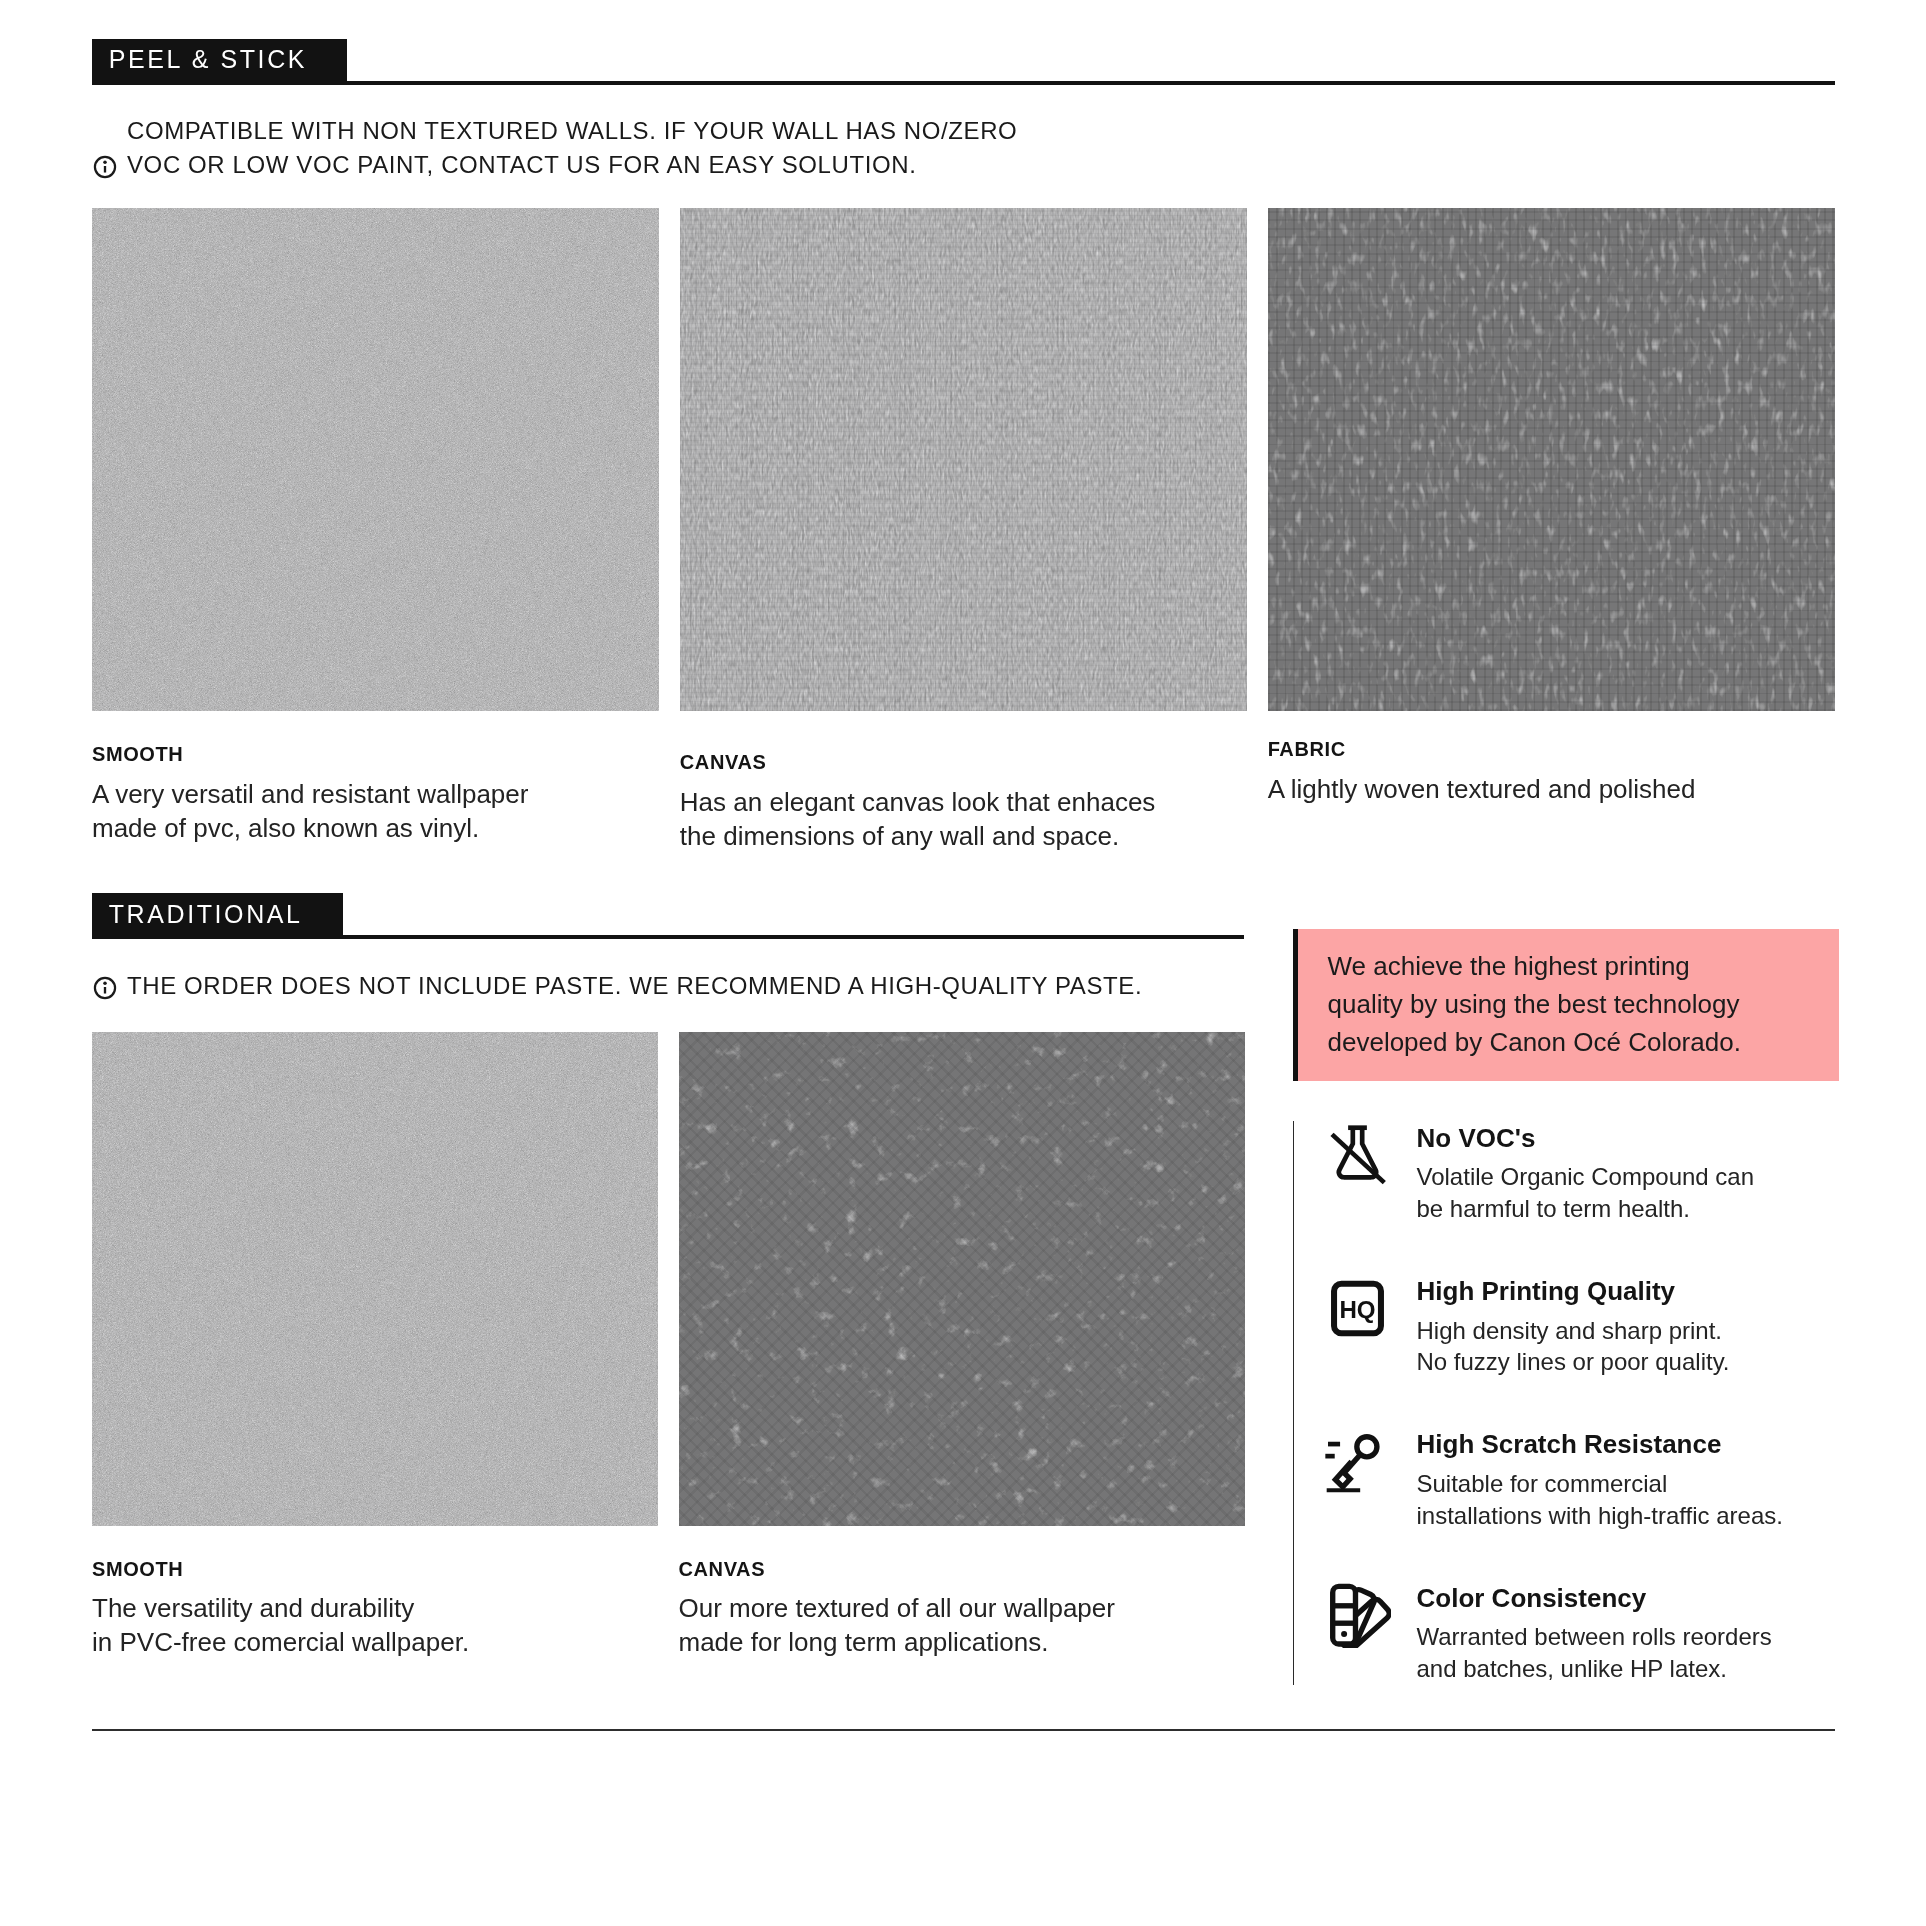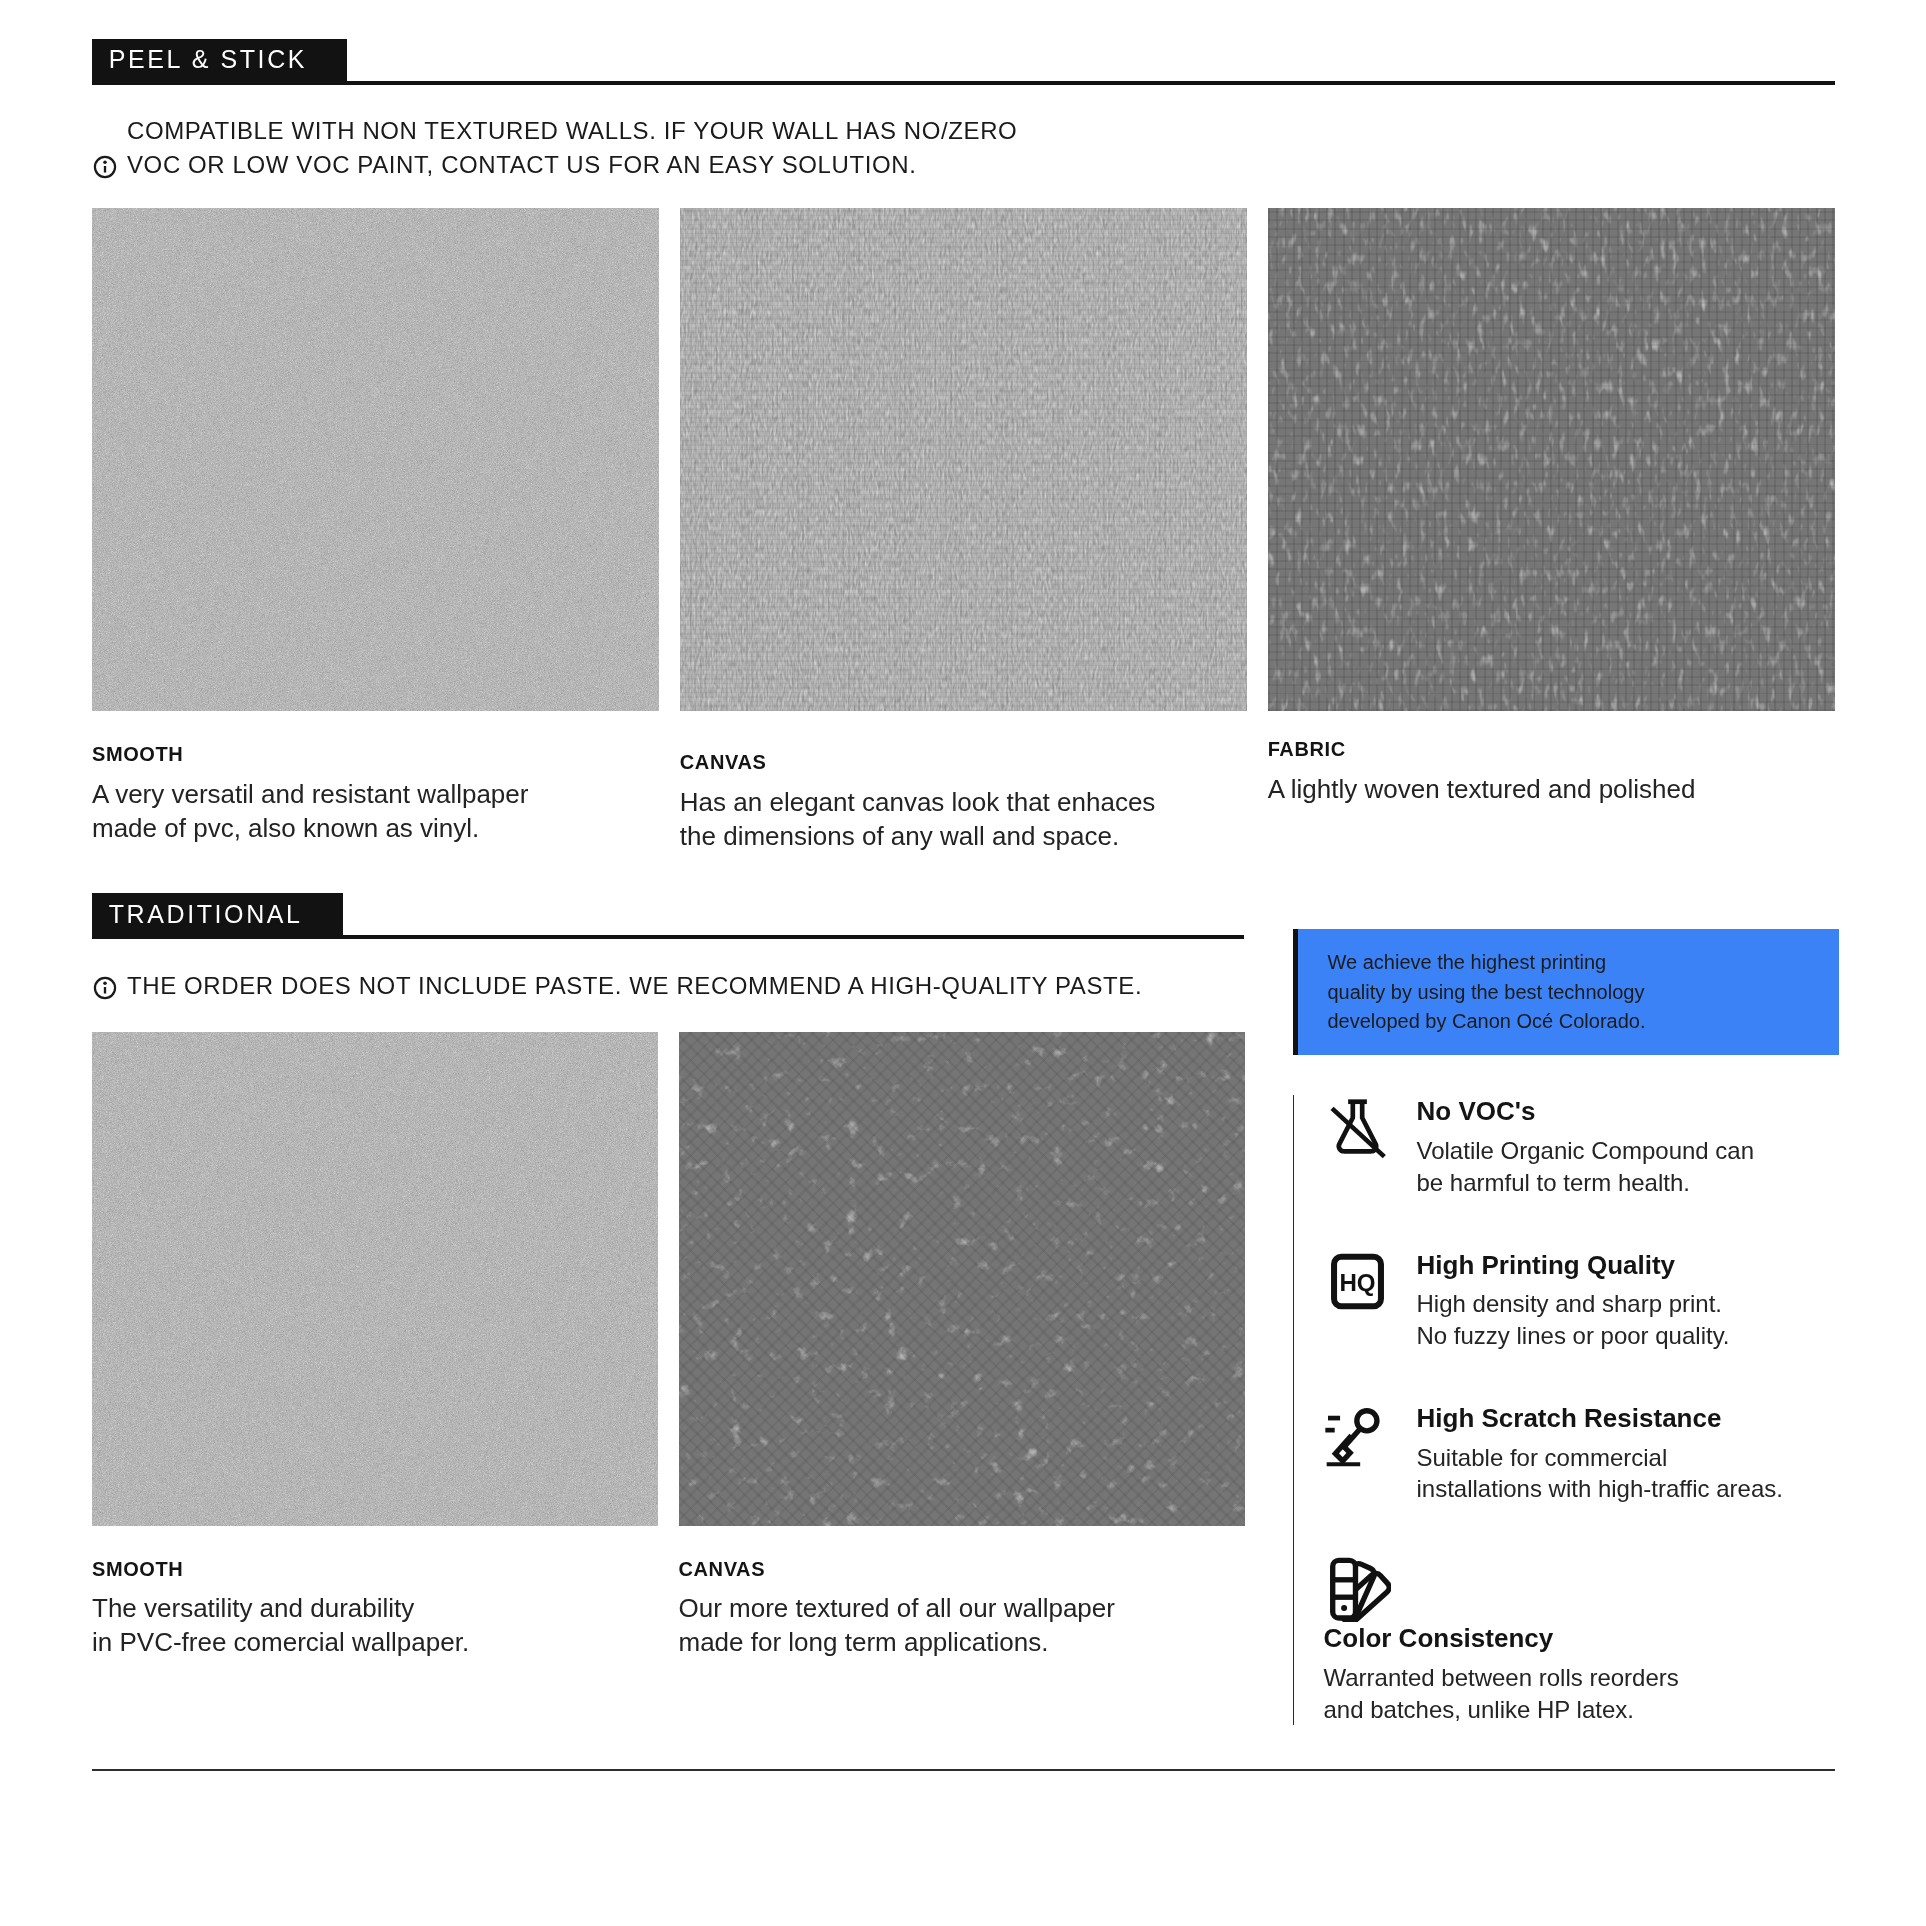--- a/index.html
+++ b/index.html
@@ -54,8 +54,8 @@
   .trad-left { width:1152px; flex:0 0 auto; }
   .trad-right { margin-left:49px; width:546px; flex:0 0 auto; padding-top:36px; }
 
-  .panel { background:#3b82f6; border-left:5.8px solid #121212;
-           padding:19px 26px 19px 29.5px; font-size:20px; line-height:1.46; color:#1b1b1b; }
+  .panel { background:#fca5a5; border-left:5.8px solid #121212;
+           padding:19px 26px 19px 29.5px; font-size:26px; line-height:1.46; color:#1b1b1b; }
 
   .features { margin-top:40px; border-left:1.9px solid #2a2a2a; padding-left:29.5px; }
   .feature { display:flex; margin-bottom:50px; }

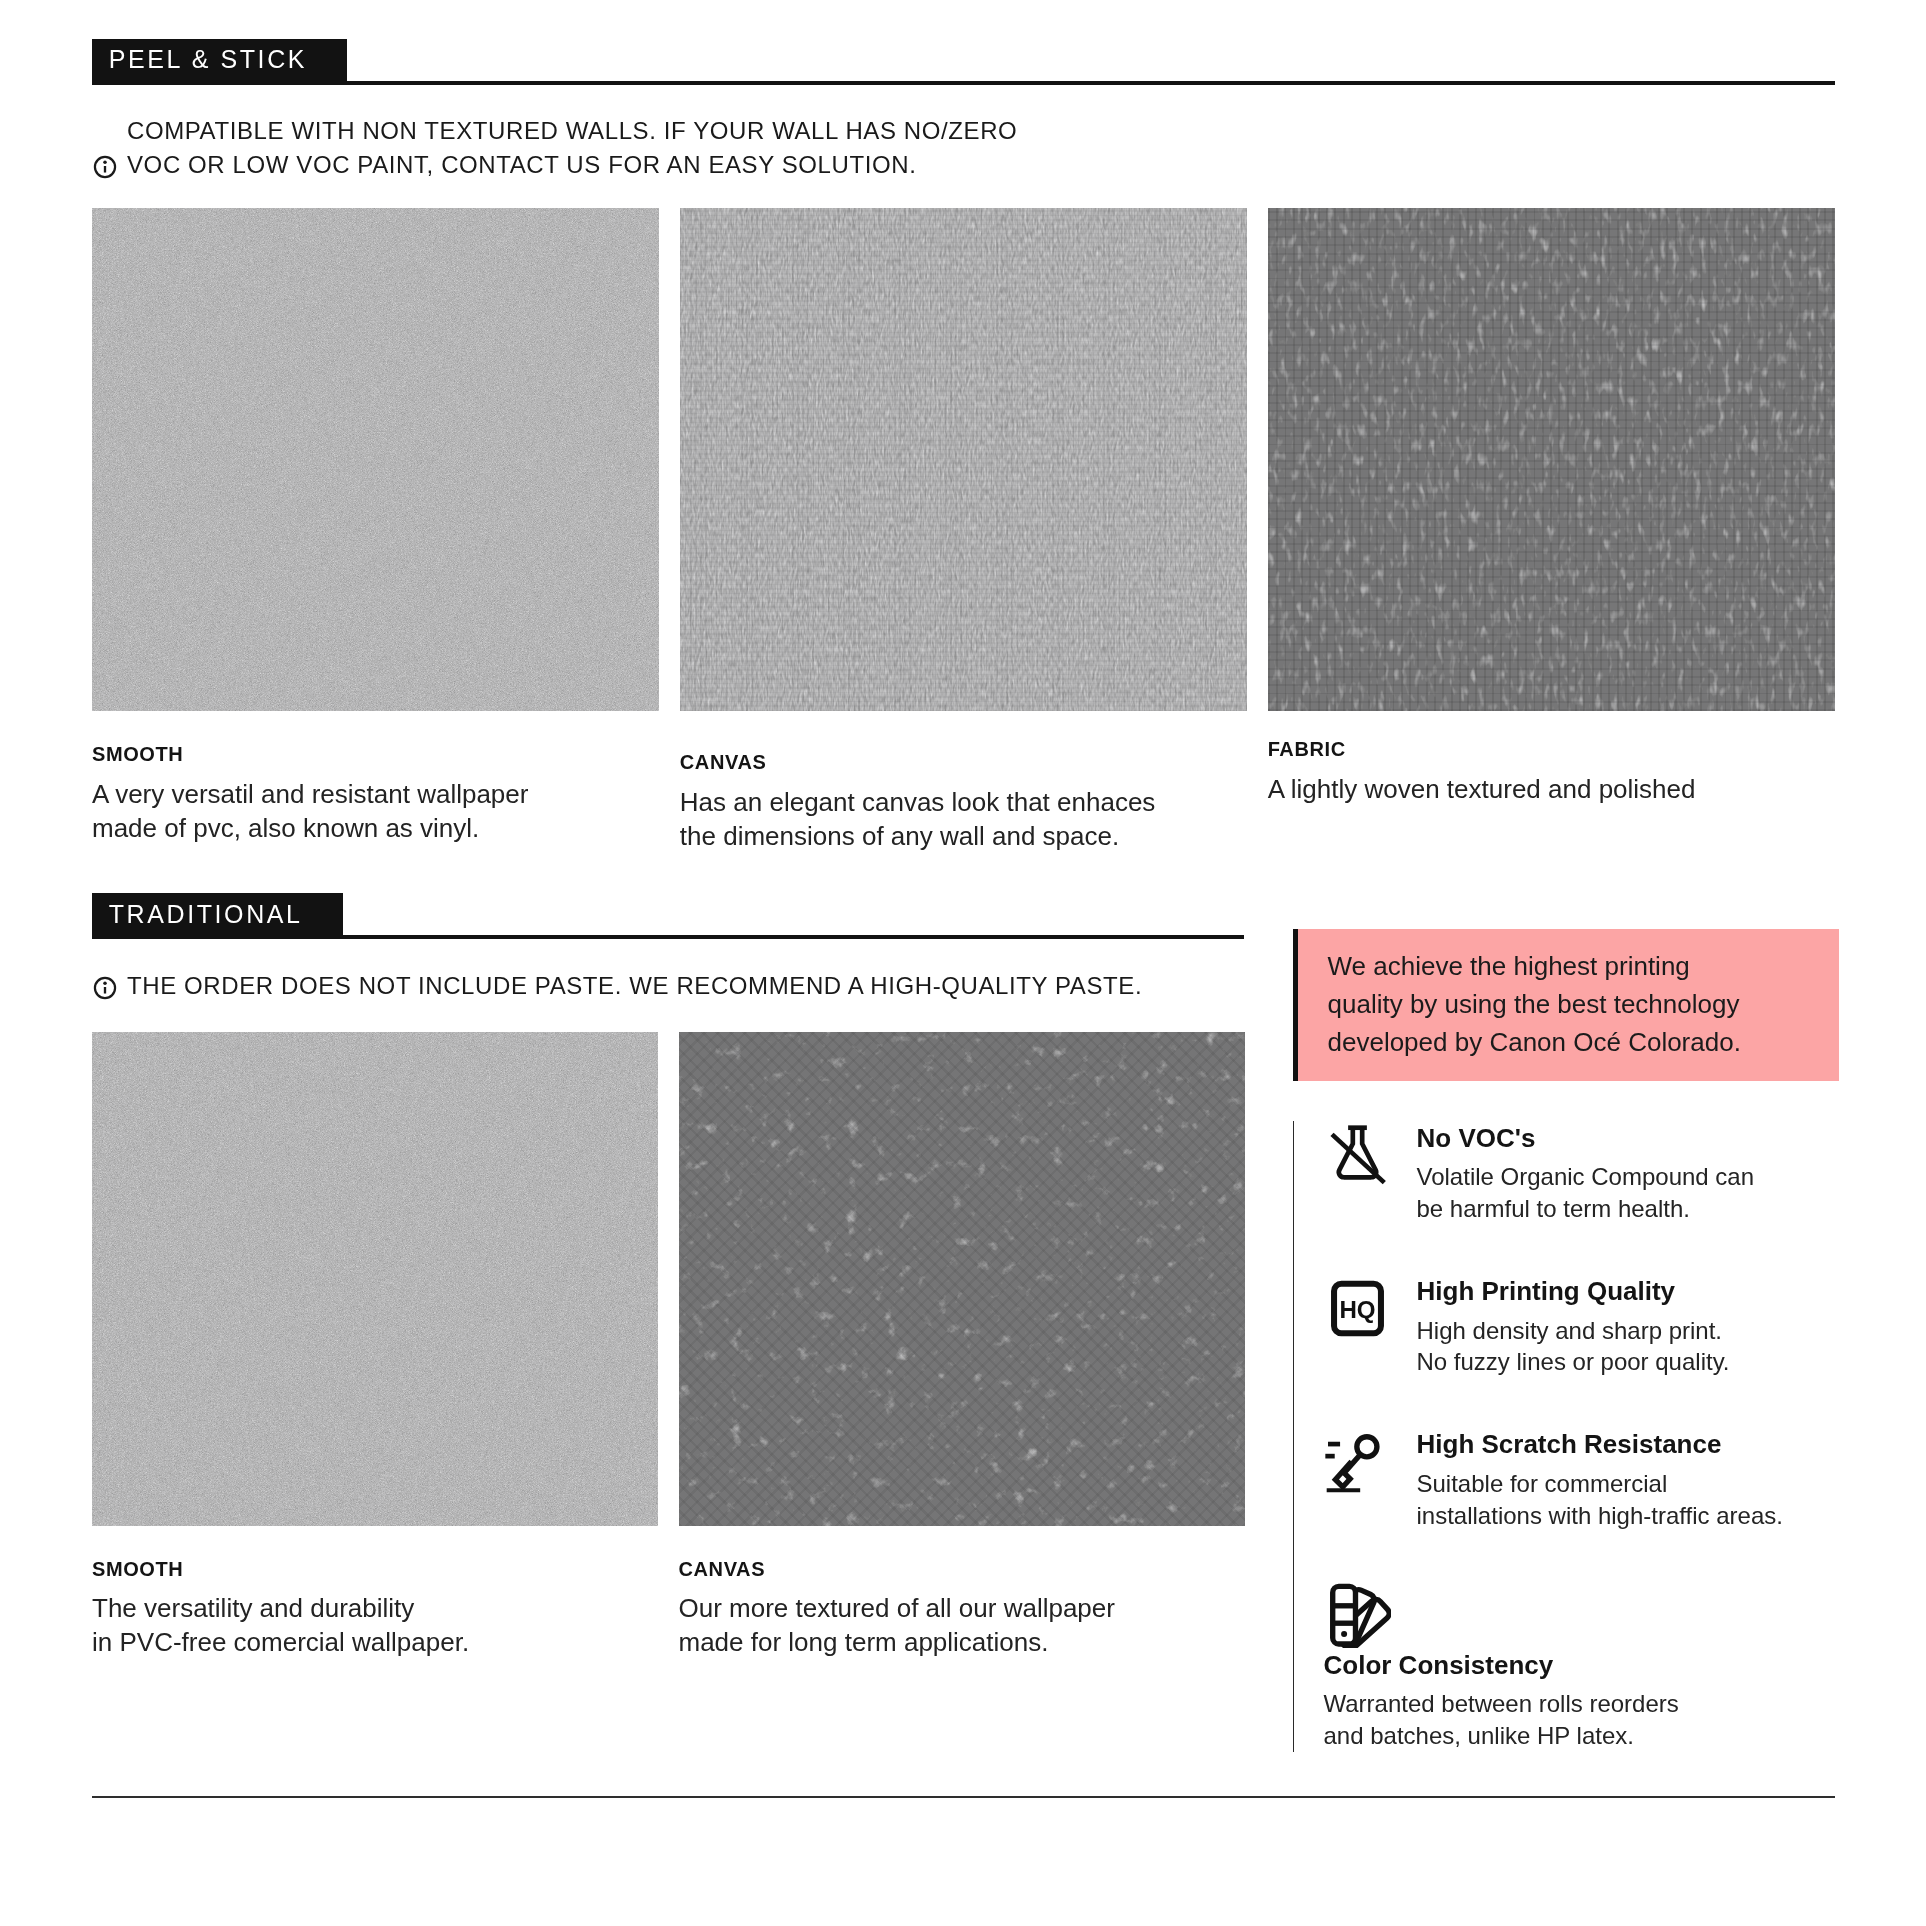--- a/index.html
+++ b/index.html
@@ -59,7 +59,7 @@
 
   .features { margin-top:40px; border-left:1.9px solid #2a2a2a; padding-left:29.5px; }
   .feature { display:flex; margin-bottom:50px; }
-  .feature:last-child { margin-bottom:16px;flex-direction:column; }
+  .feature:last-child { margin-bottom:16px; }
   .f-icon { flex:0 0 67px; height:67px; margin-right:26px; }
   .f-body h4 { font-size:26px; font-weight:700; color:#141414; margin-top:1.3px; }
   .f-body p { margin-top:7.7px; font-size:24px; line-height:1.32; color:#242424; }

